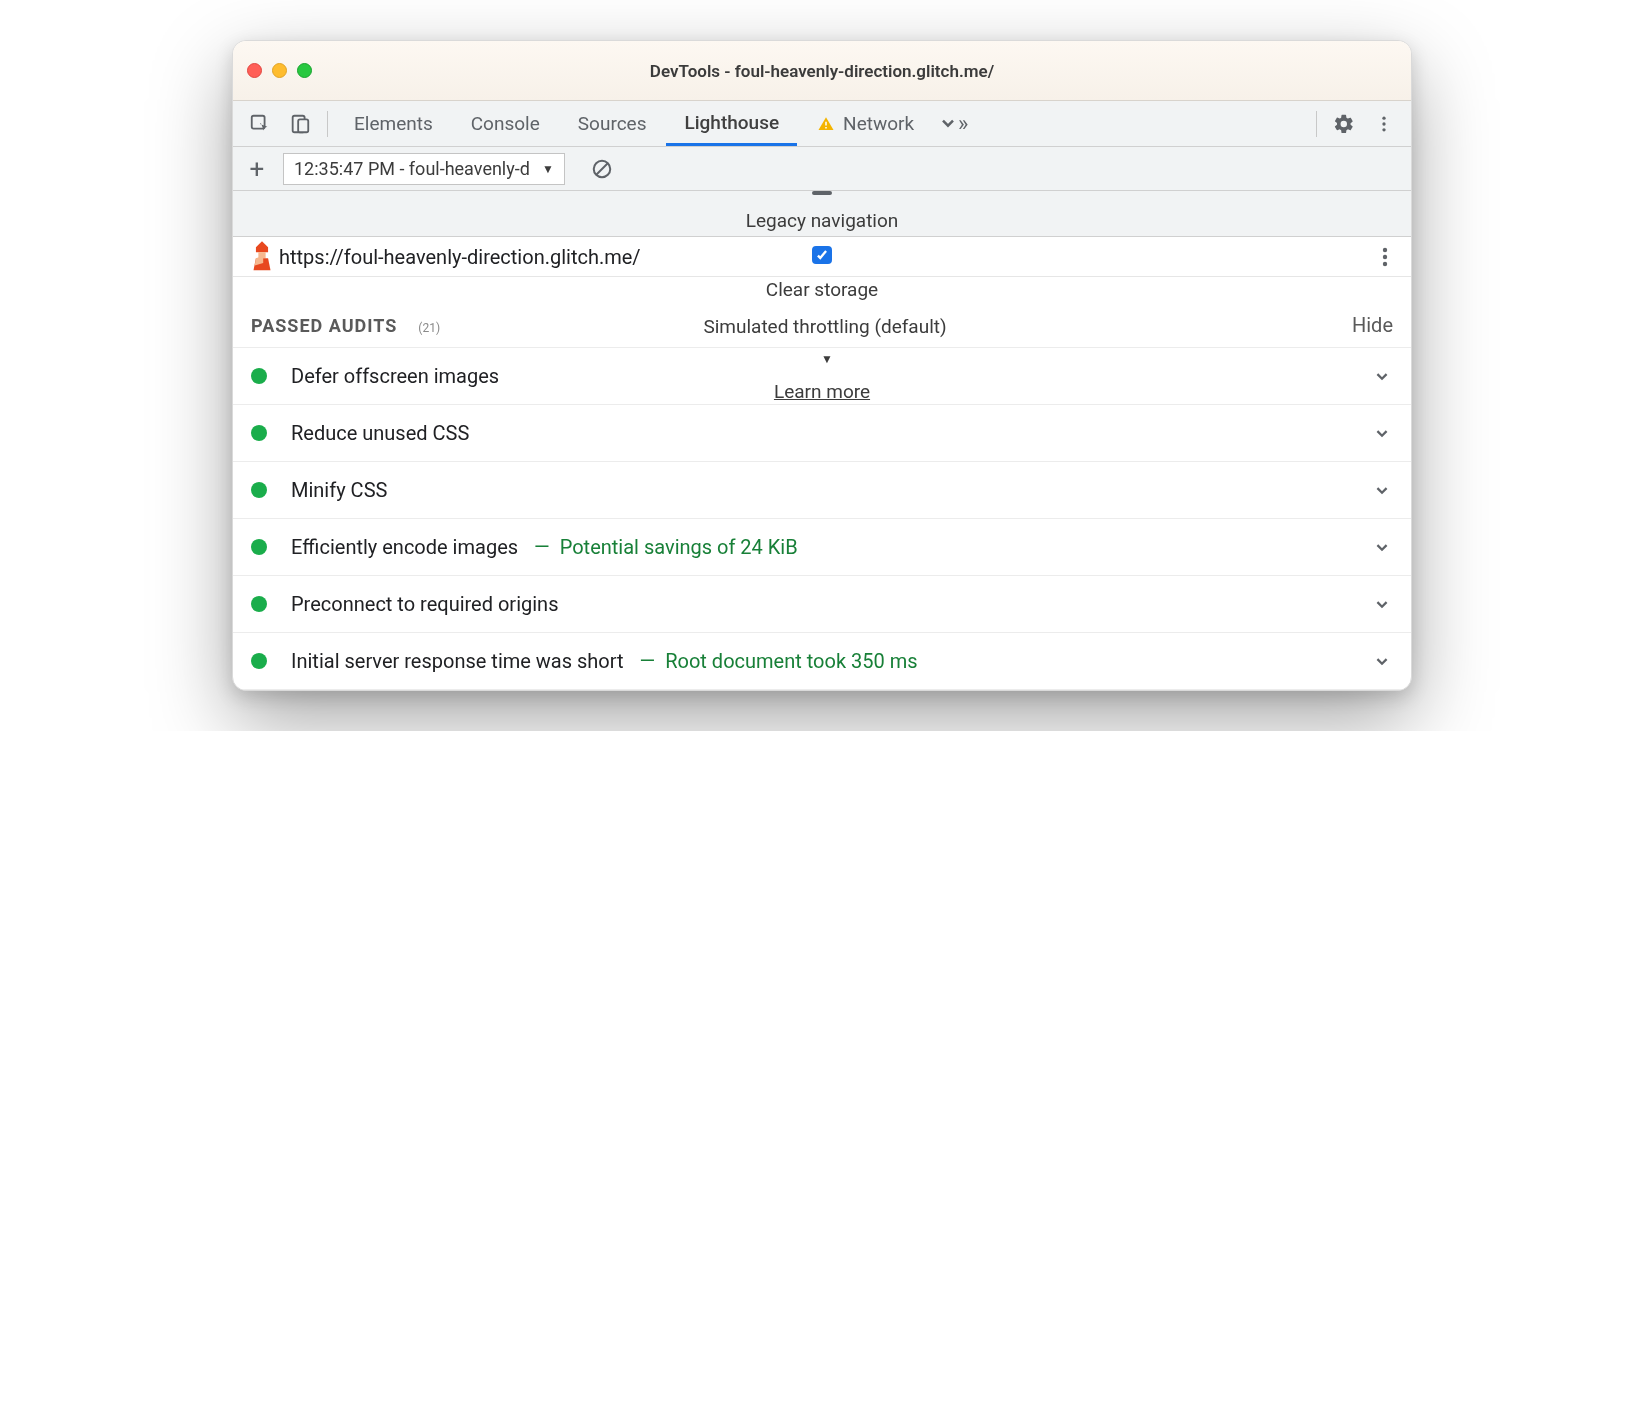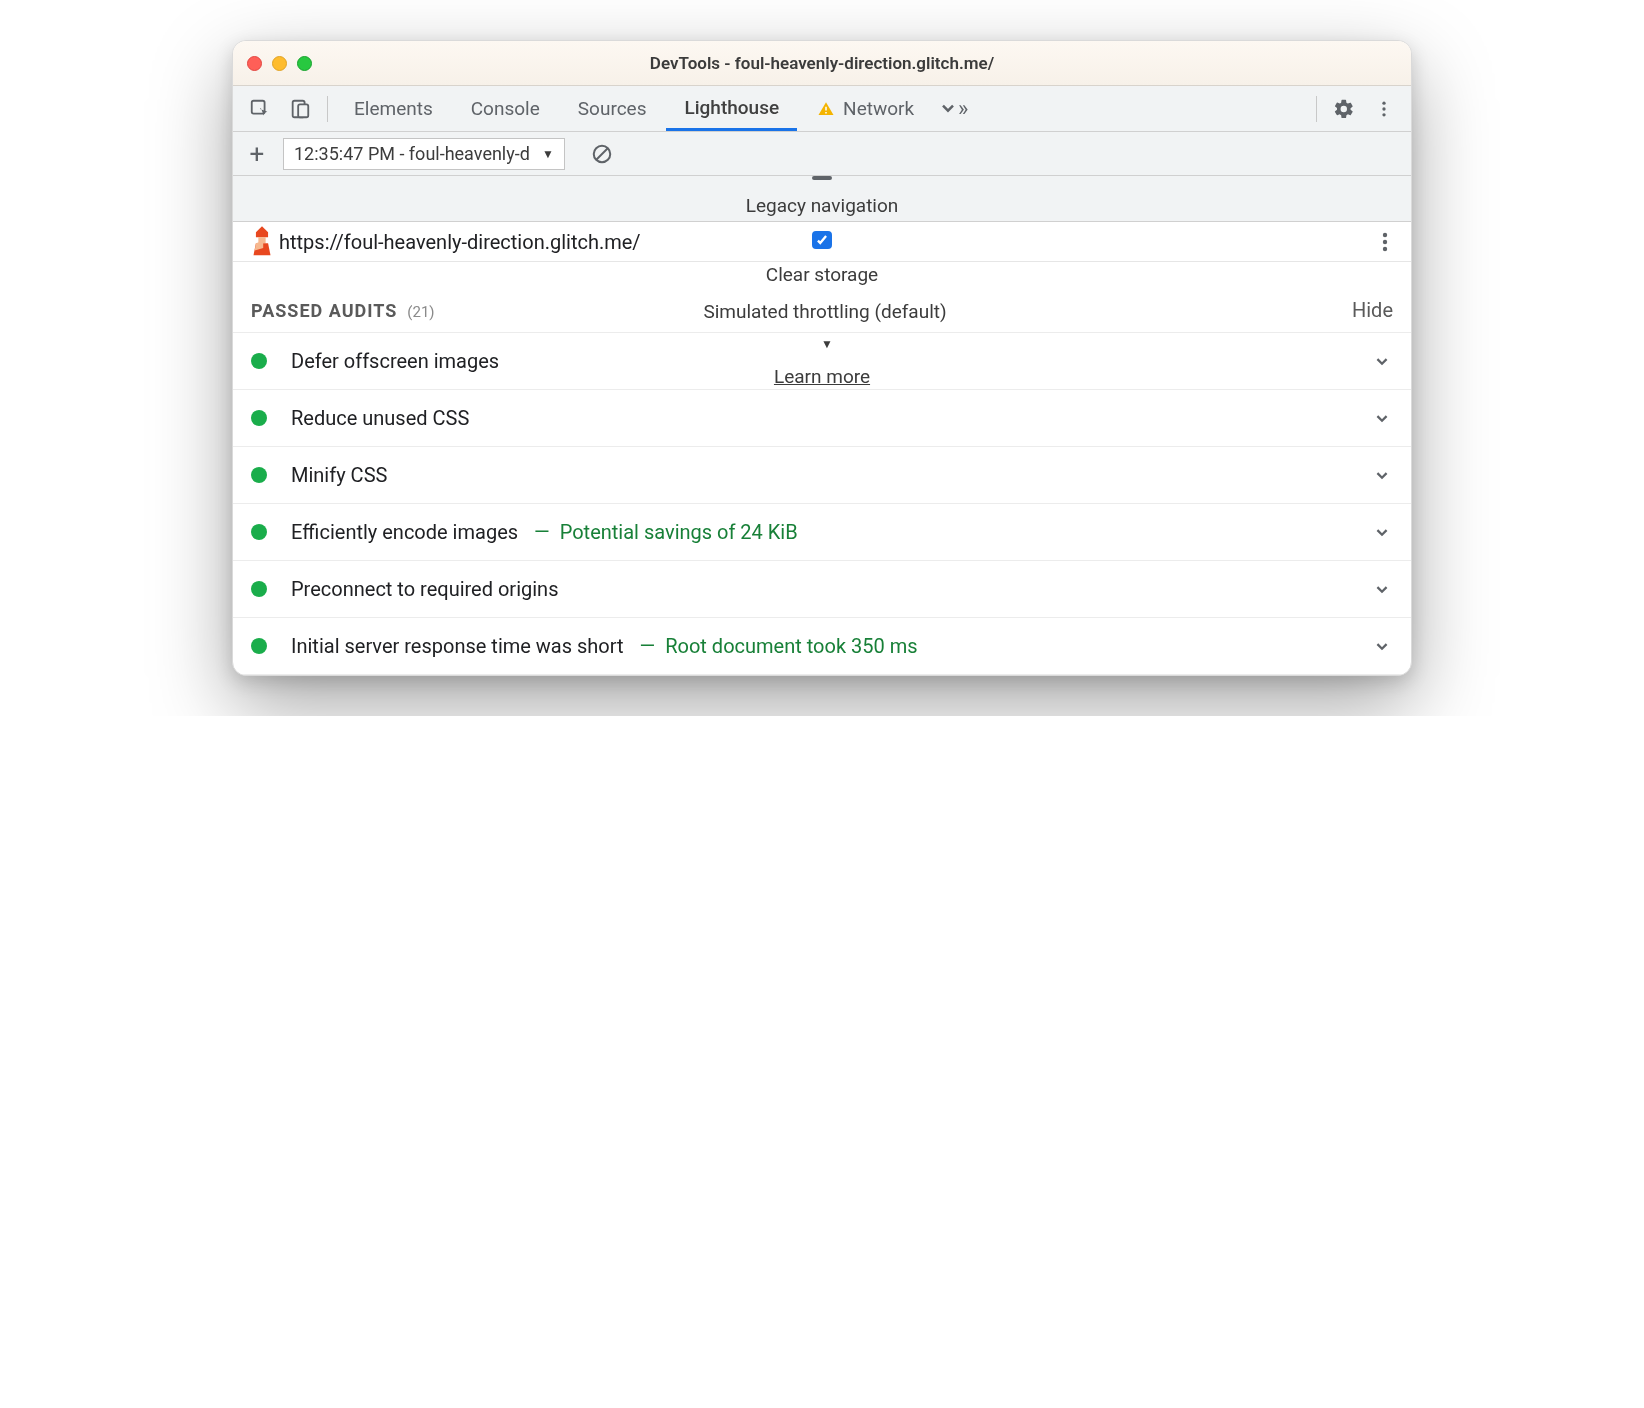--- a/index.html
+++ b/index.html
@@ -21,7 +21,7 @@
     border: 1px solid #dadada;
   }
   .titlebar {
-    height: 45px;
+    height: 60px;
     background: linear-gradient(#fdf8f2,#f7f1e9);
     border-bottom: 1px solid #d8d3cc;
     display: flex;

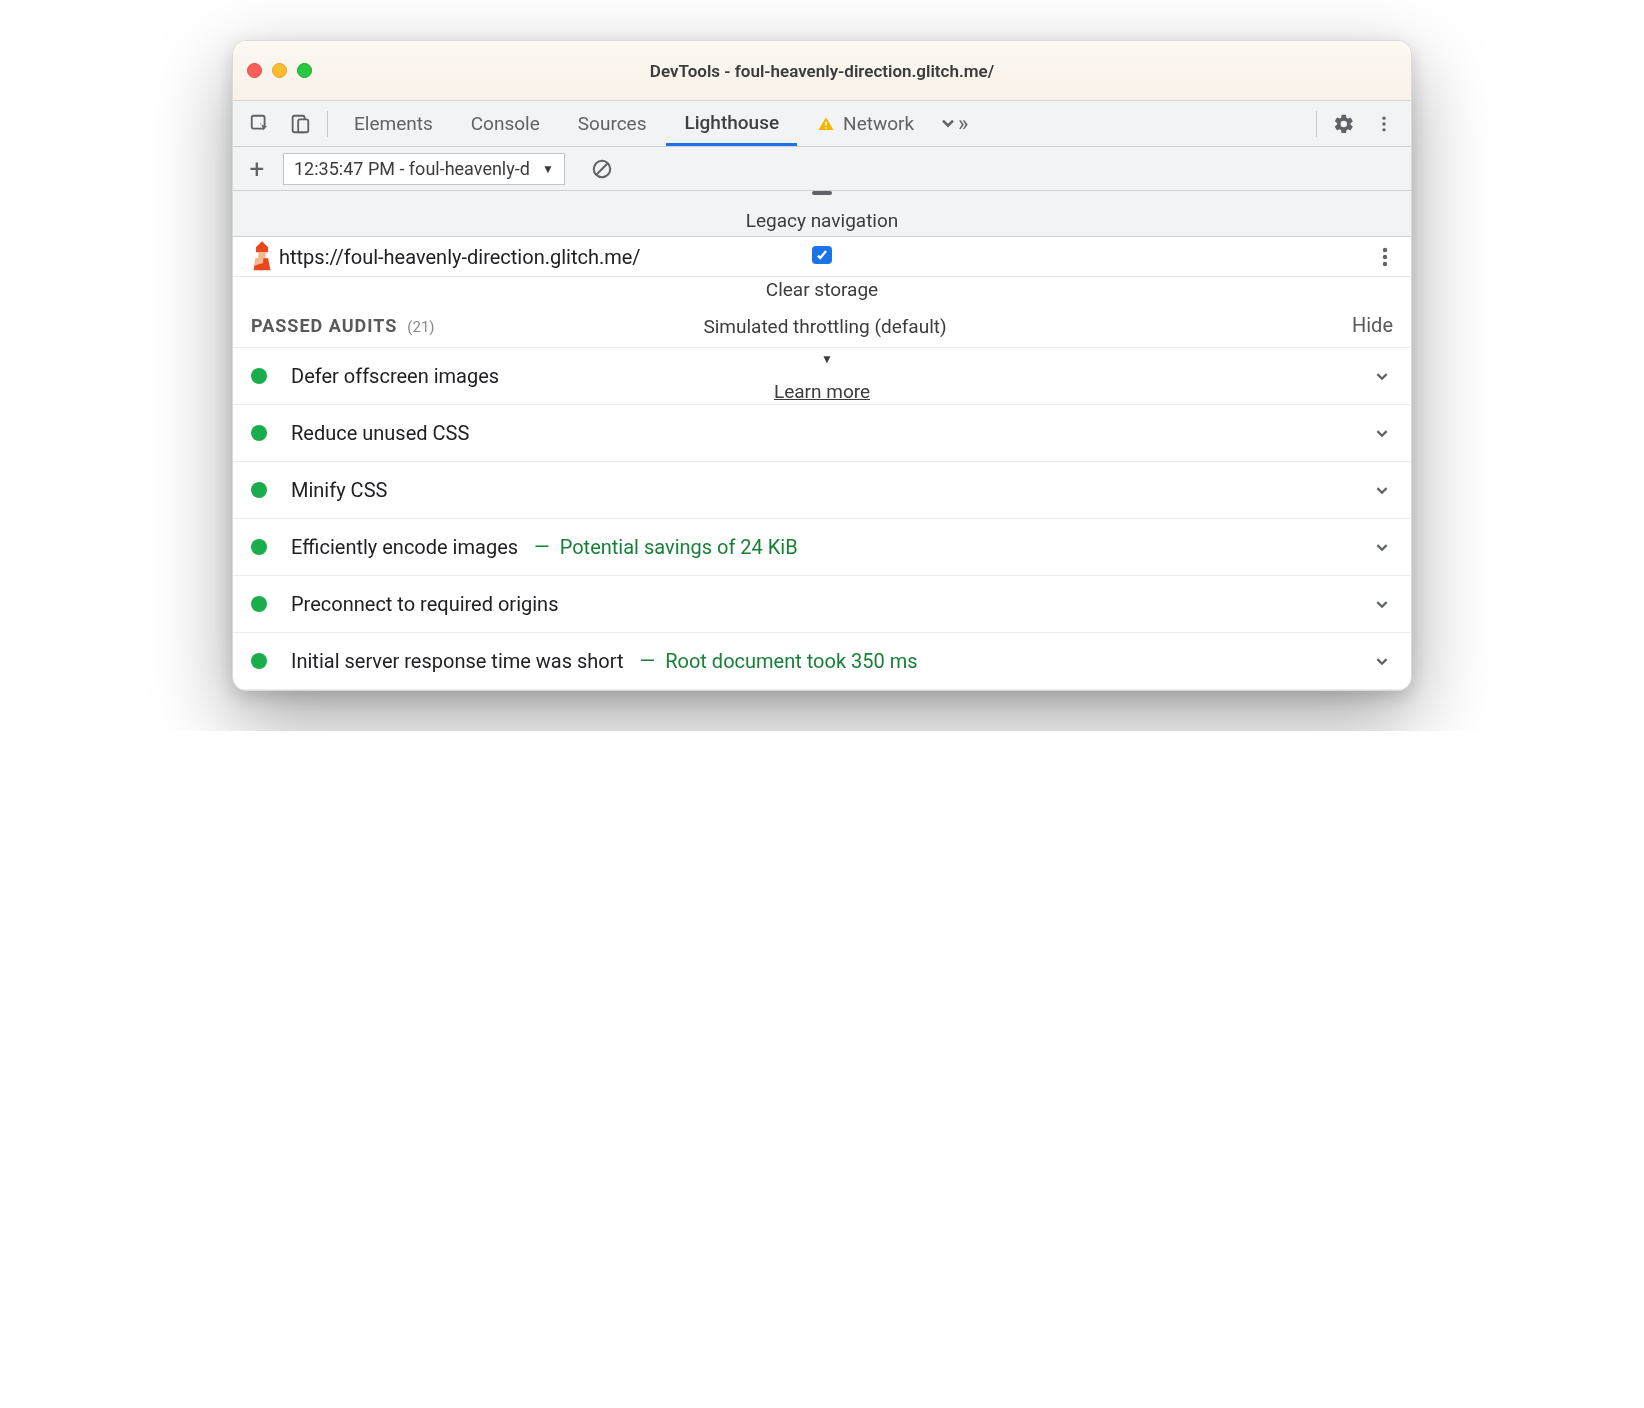--- a/index.html
+++ b/index.html
@@ -87,7 +87,7 @@
     display:flex; align-items:baseline; justify-content:space-between;
     padding: 36px 18px 10px 18px;
   }
-  .sh-left { display:flex; gap:10px; align-items:baseline;}
+  .sh-left { display:flex; gap:21px; align-items:baseline;}
   .sh-title { font-size:18px; letter-spacing:1px; font-weight:700; color:#5a5a5a;}
   .sh-count { font-size:15px; color:#8a8a8a; }
   .hide { font-size:20px; color:#5a5a5a;}

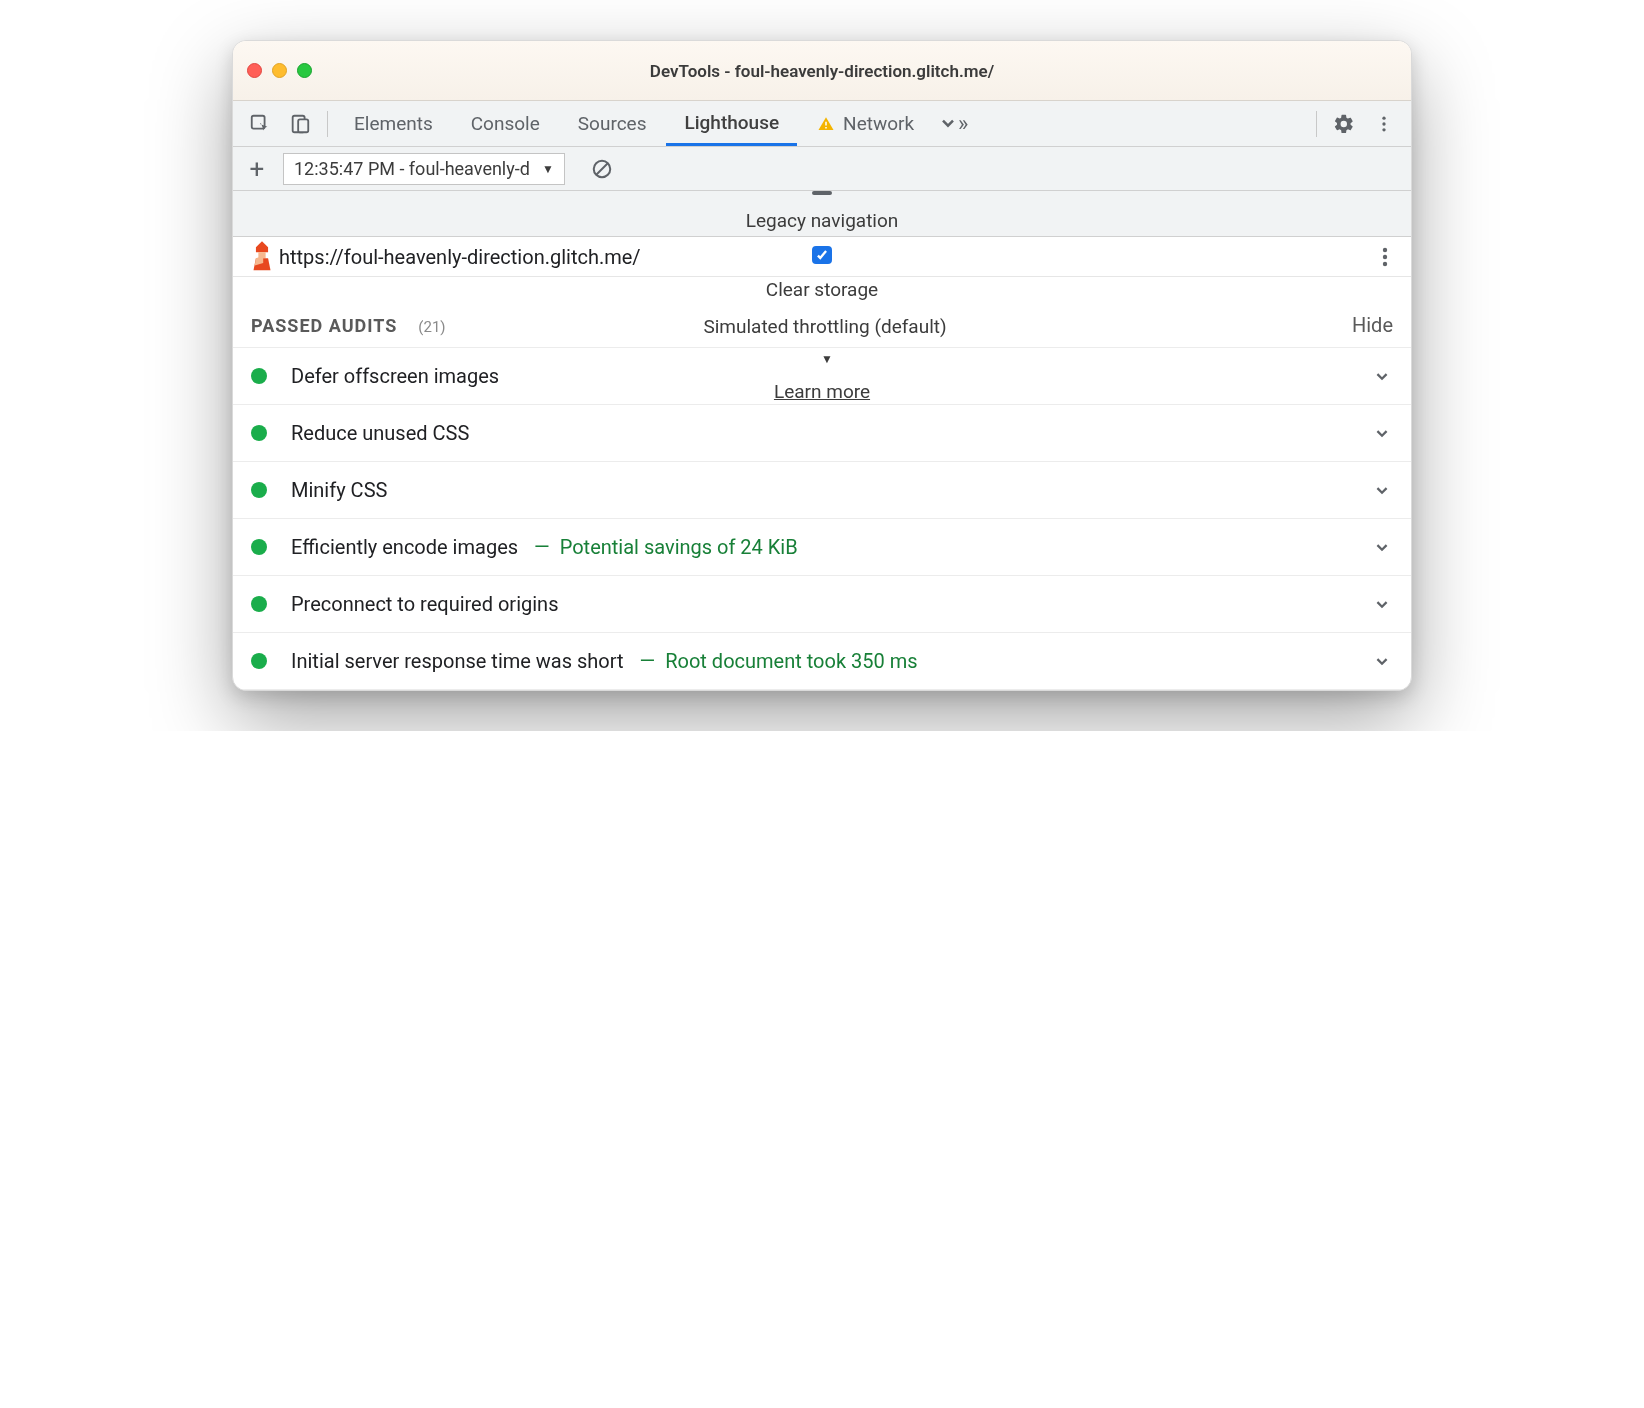--- a/index.html
+++ b/index.html
@@ -89,7 +89,7 @@
   }
   .sh-left { display:flex; gap:21px; align-items:baseline;}
   .sh-title { font-size:18px; letter-spacing:1px; font-weight:700; color:#5a5a5a;}
-  .sh-count { font-size:15px; color:#8a8a8a; }
+  .sh-count { font-size:12px; color:#8a8a8a; }
   .hide { font-size:20px; color:#5a5a5a;}
   .audit-list {  }
   .audit {

